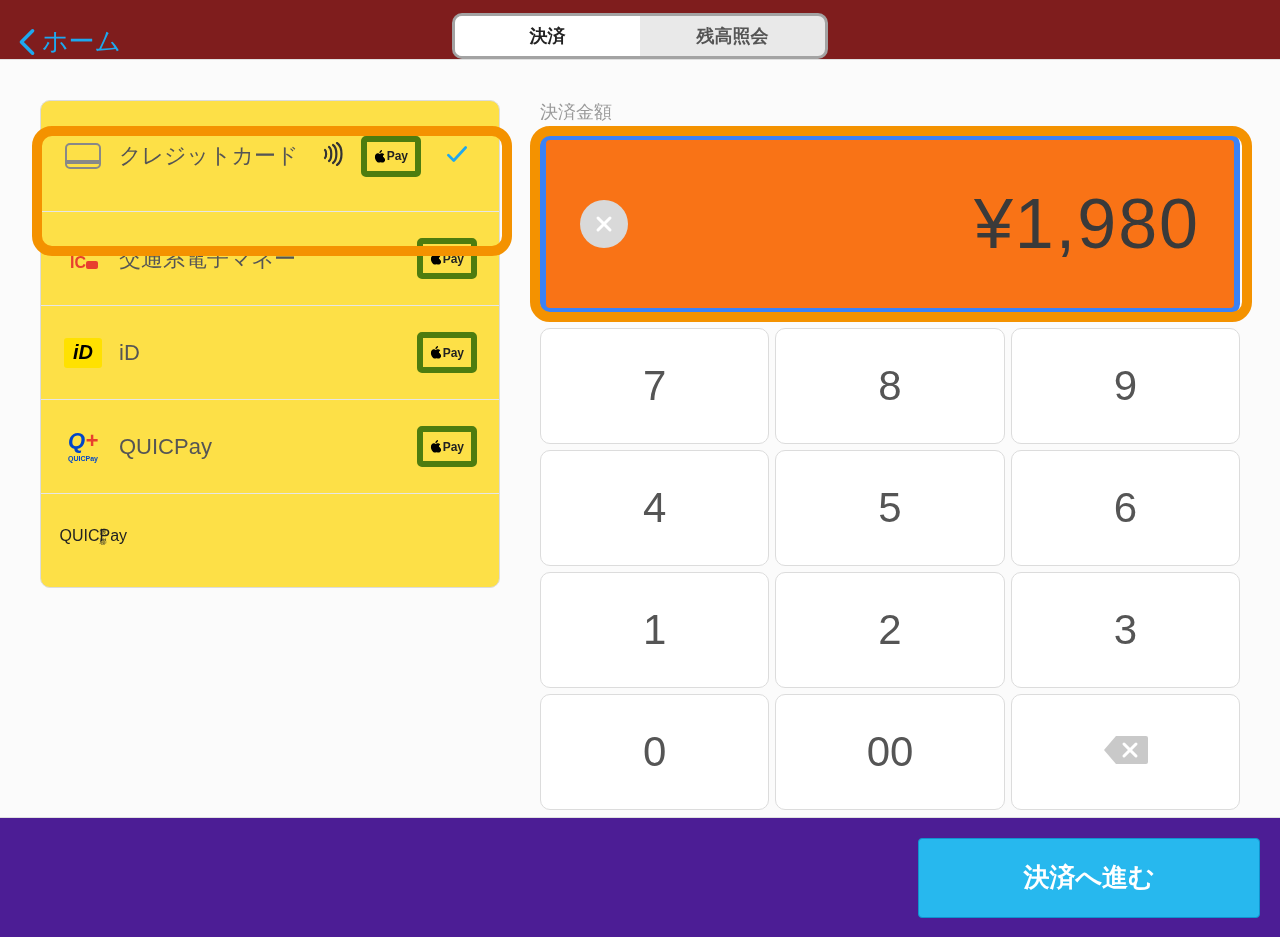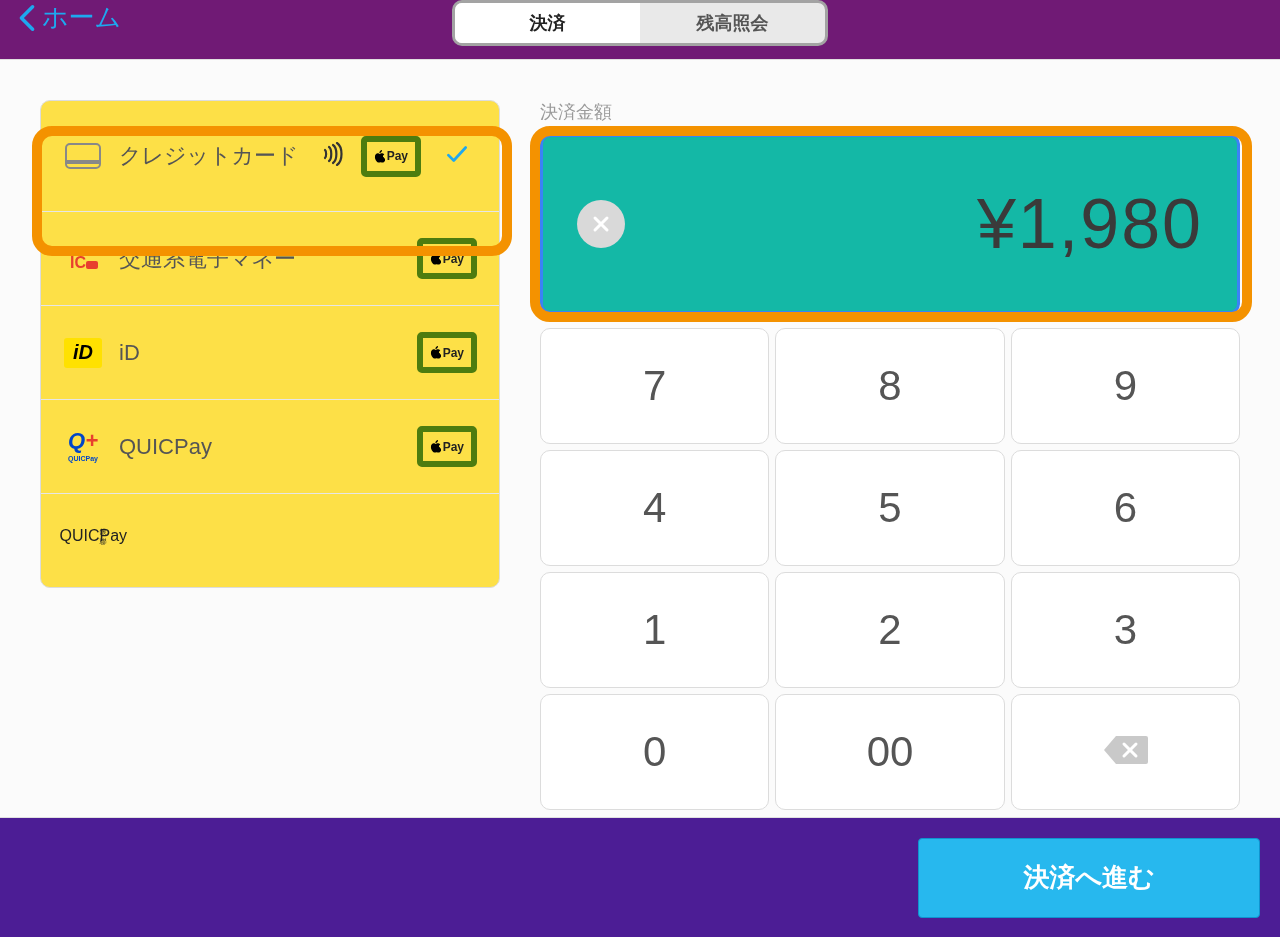--- a/index.html
+++ b/index.html
@@ -5,7 +5,7 @@
   * { box-sizing: border-box; margin: 0; padding: 0; }
   html, body { width: 1280px; height: 937px; font-family: -apple-system, "Hiragino Sans", "Helvetica Neue", Arial, sans-serif; background:#fbfbfb; color:#222; }
   
-  .topbar { height:60px; border-bottom:1px solid #e0e0e0; background:#701a75; display:flex; align-items:flex-start; position:relative; }
+  .topbar { height:60px; border-bottom:1px solid #e0e0e0; background:#7f1d1d; display:flex; align-items:flex-end; position:relative; }
   .back { display:flex; align-items:center; color:#1ea8ef; font-size:26px; margin-left:18px; cursor:pointer; }
   .back svg { width:18px; height:28px; margin-right:6px; }
   .segmented { position:absolute; left:50%; transform:translateX(-50%); display:flex; border:3px solid #a3a3a3; border-radius:10px; overflow:hidden; background:#e9e9e9; }

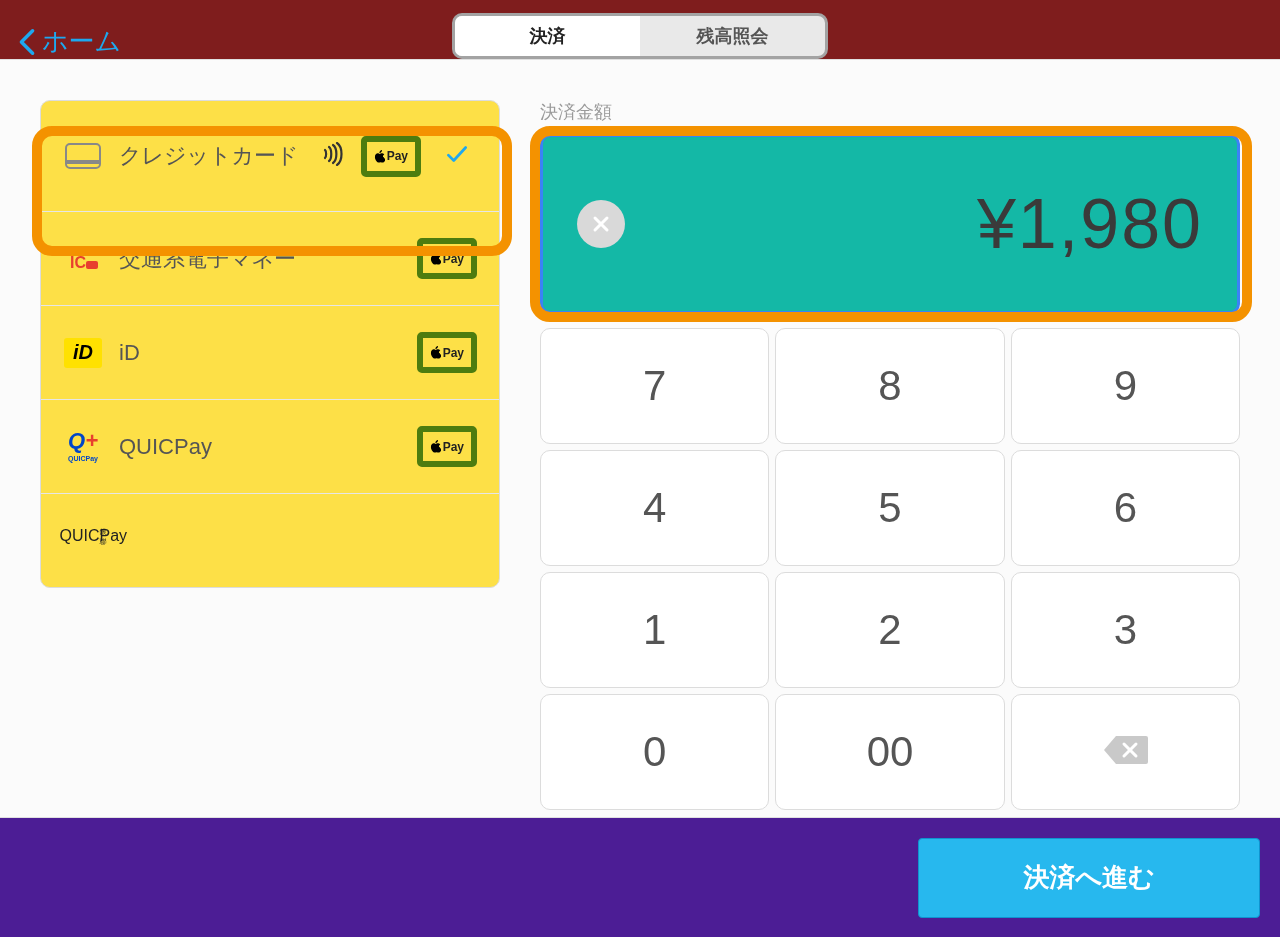--- a/index.html
+++ b/index.html
@@ -42,7 +42,7 @@
   .hl1 { left:32px; top:126px; width:480px; height:130px; }
   .hl2 { left:530px; top:126px; width:722px; height:196px; }
   
-  .amount-box { background:#14b8a6; border:3px solid #3b82f6; border-radius:10px; height:180px; display:flex; align-items:center; padding:0 34px; }
+  .amount-box { background:#f97316; border:6px solid #3b82f6; border-radius:10px; height:180px; display:flex; align-items:center; padding:0 34px; }
   .clear-btn { width:48px; height:48px; border-radius:24px; background:#d9d9d9; display:flex; align-items:center; justify-content:center; cursor:pointer; }
   .clear-btn svg { width:20px; height:20px; }
   .amount-text { margin-left:auto; font-size:70px; font-weight:400; color:#3a3a3a; letter-spacing:2px; }

